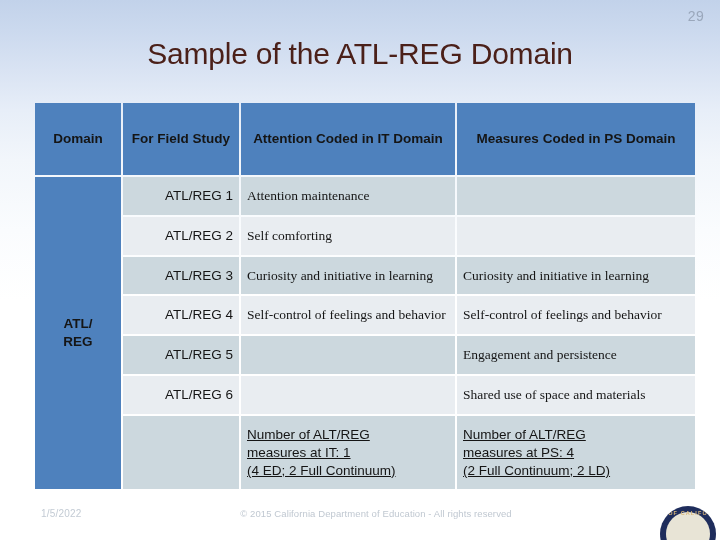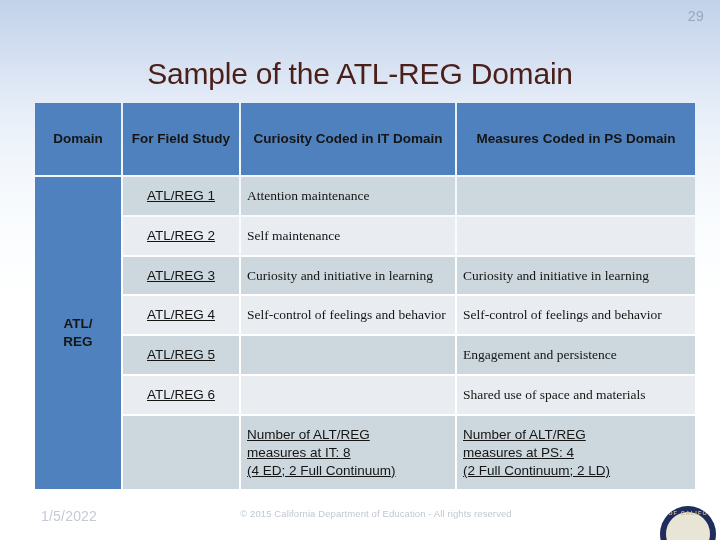--- a/index.html
+++ b/index.html
@@ -42,7 +42,7 @@
   
   .slide-title {
     position: absolute;
-    top: 57px;
+    top: 37px;
     left: 0;
     width: 720px;
     text-align: center;

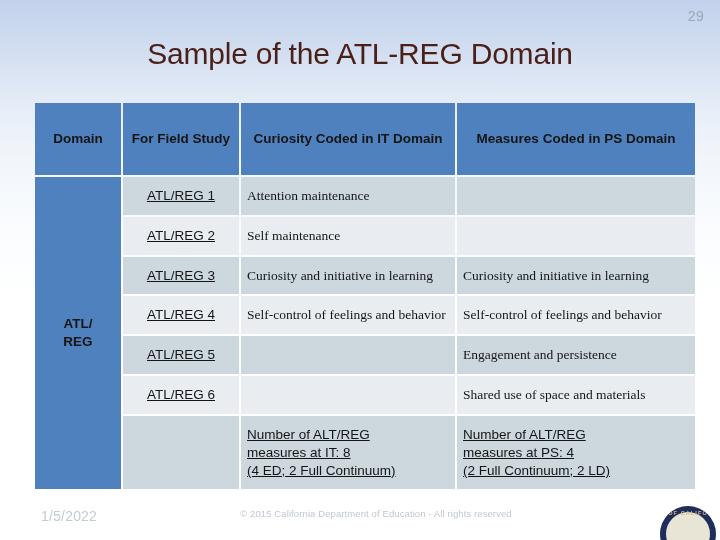--- a/index.html
+++ b/index.html
@@ -199,7 +199,7 @@
         <tr class="hdr">
           <td>Domain</td>
           <td>For Field Study</td>
-          <td>Curiosity Coded in IT Domain</td>
+          <td>Attention Coded in IT Domain</td>
           <td>Measures Coded in PS Domain</td>
         </tr>
 

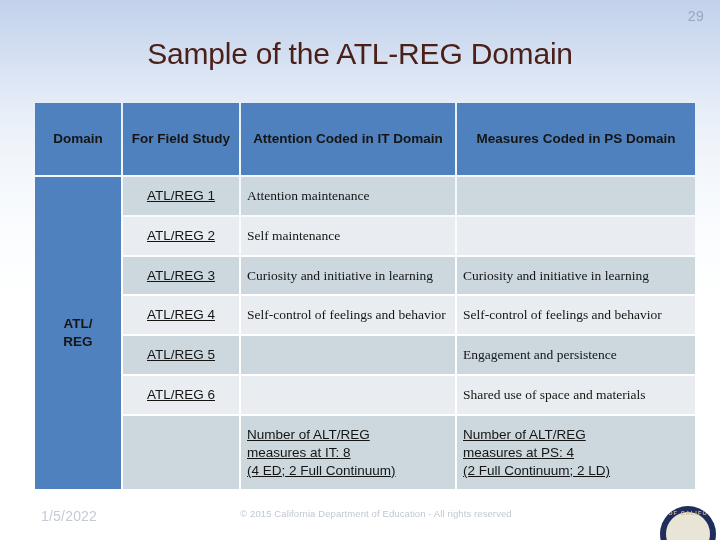--- a/index.html
+++ b/index.html
@@ -101,10 +101,9 @@
   .shade-b { background: #e9edf1; margin-top: 18px; }
 
   .code-cell {
-    text-align: center;
+    text-align: right;
     white-space: nowrap;
     padding-right: 8px;
-    text-decoration: underline;
   }
   .measure-cell { text-align: left; font-family: Liberation Serif, serif; }
 

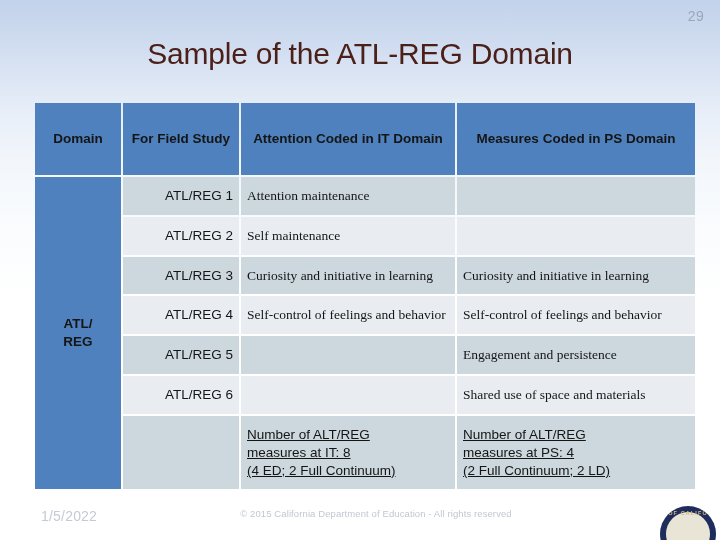--- a/index.html
+++ b/index.html
@@ -214,7 +214,7 @@
 
         <tr>
           <td class="shade-b code-cell">ATL/REG 2</td>
-          <td class="shade-b measure-cell">Self maintenance</td>
+          <td class="shade-b measure-cell">Self comforting</td>
           <td class="shade-b measure-cell"></td>
         </tr>
 

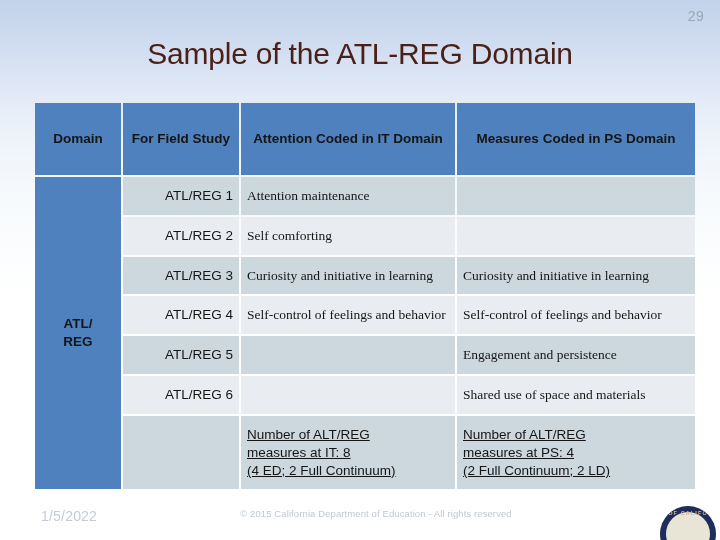--- a/index.html
+++ b/index.html
@@ -246,7 +246,7 @@
           <td class="shade-a"></td>
           <td class="shade-a summary-cell">
             <span class="ln">Number of ALT/REG</span>
-            <span class="ln">measures at IT: 8</span>
+            <span class="ln">measures at IT: 1</span>
             <span class="ln">(4 ED; 2 Full Continuum)</span>
           </td>
           <td class="shade-a summary-cell">

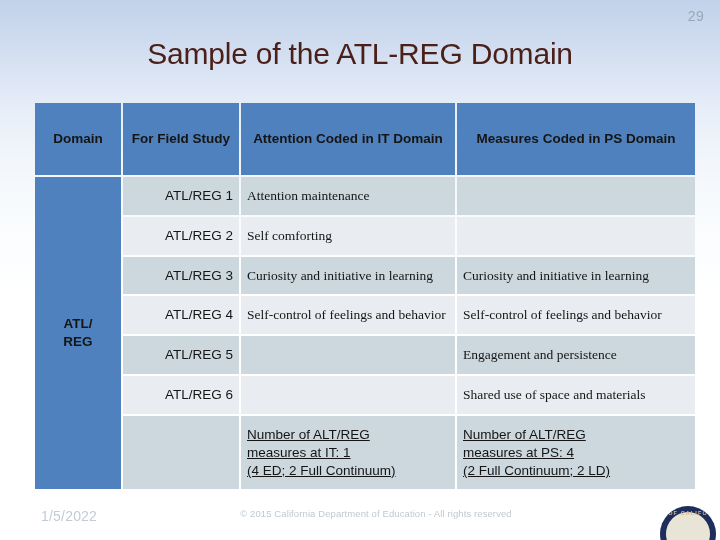--- a/index.html
+++ b/index.html
@@ -126,7 +126,7 @@
     position: absolute;
     left: 41px;
     top: 508px;
-    font-size: 14px;
+    font-size: 10px;
     color: #c3cbd4;
     letter-spacing: 0.2px;
   }

